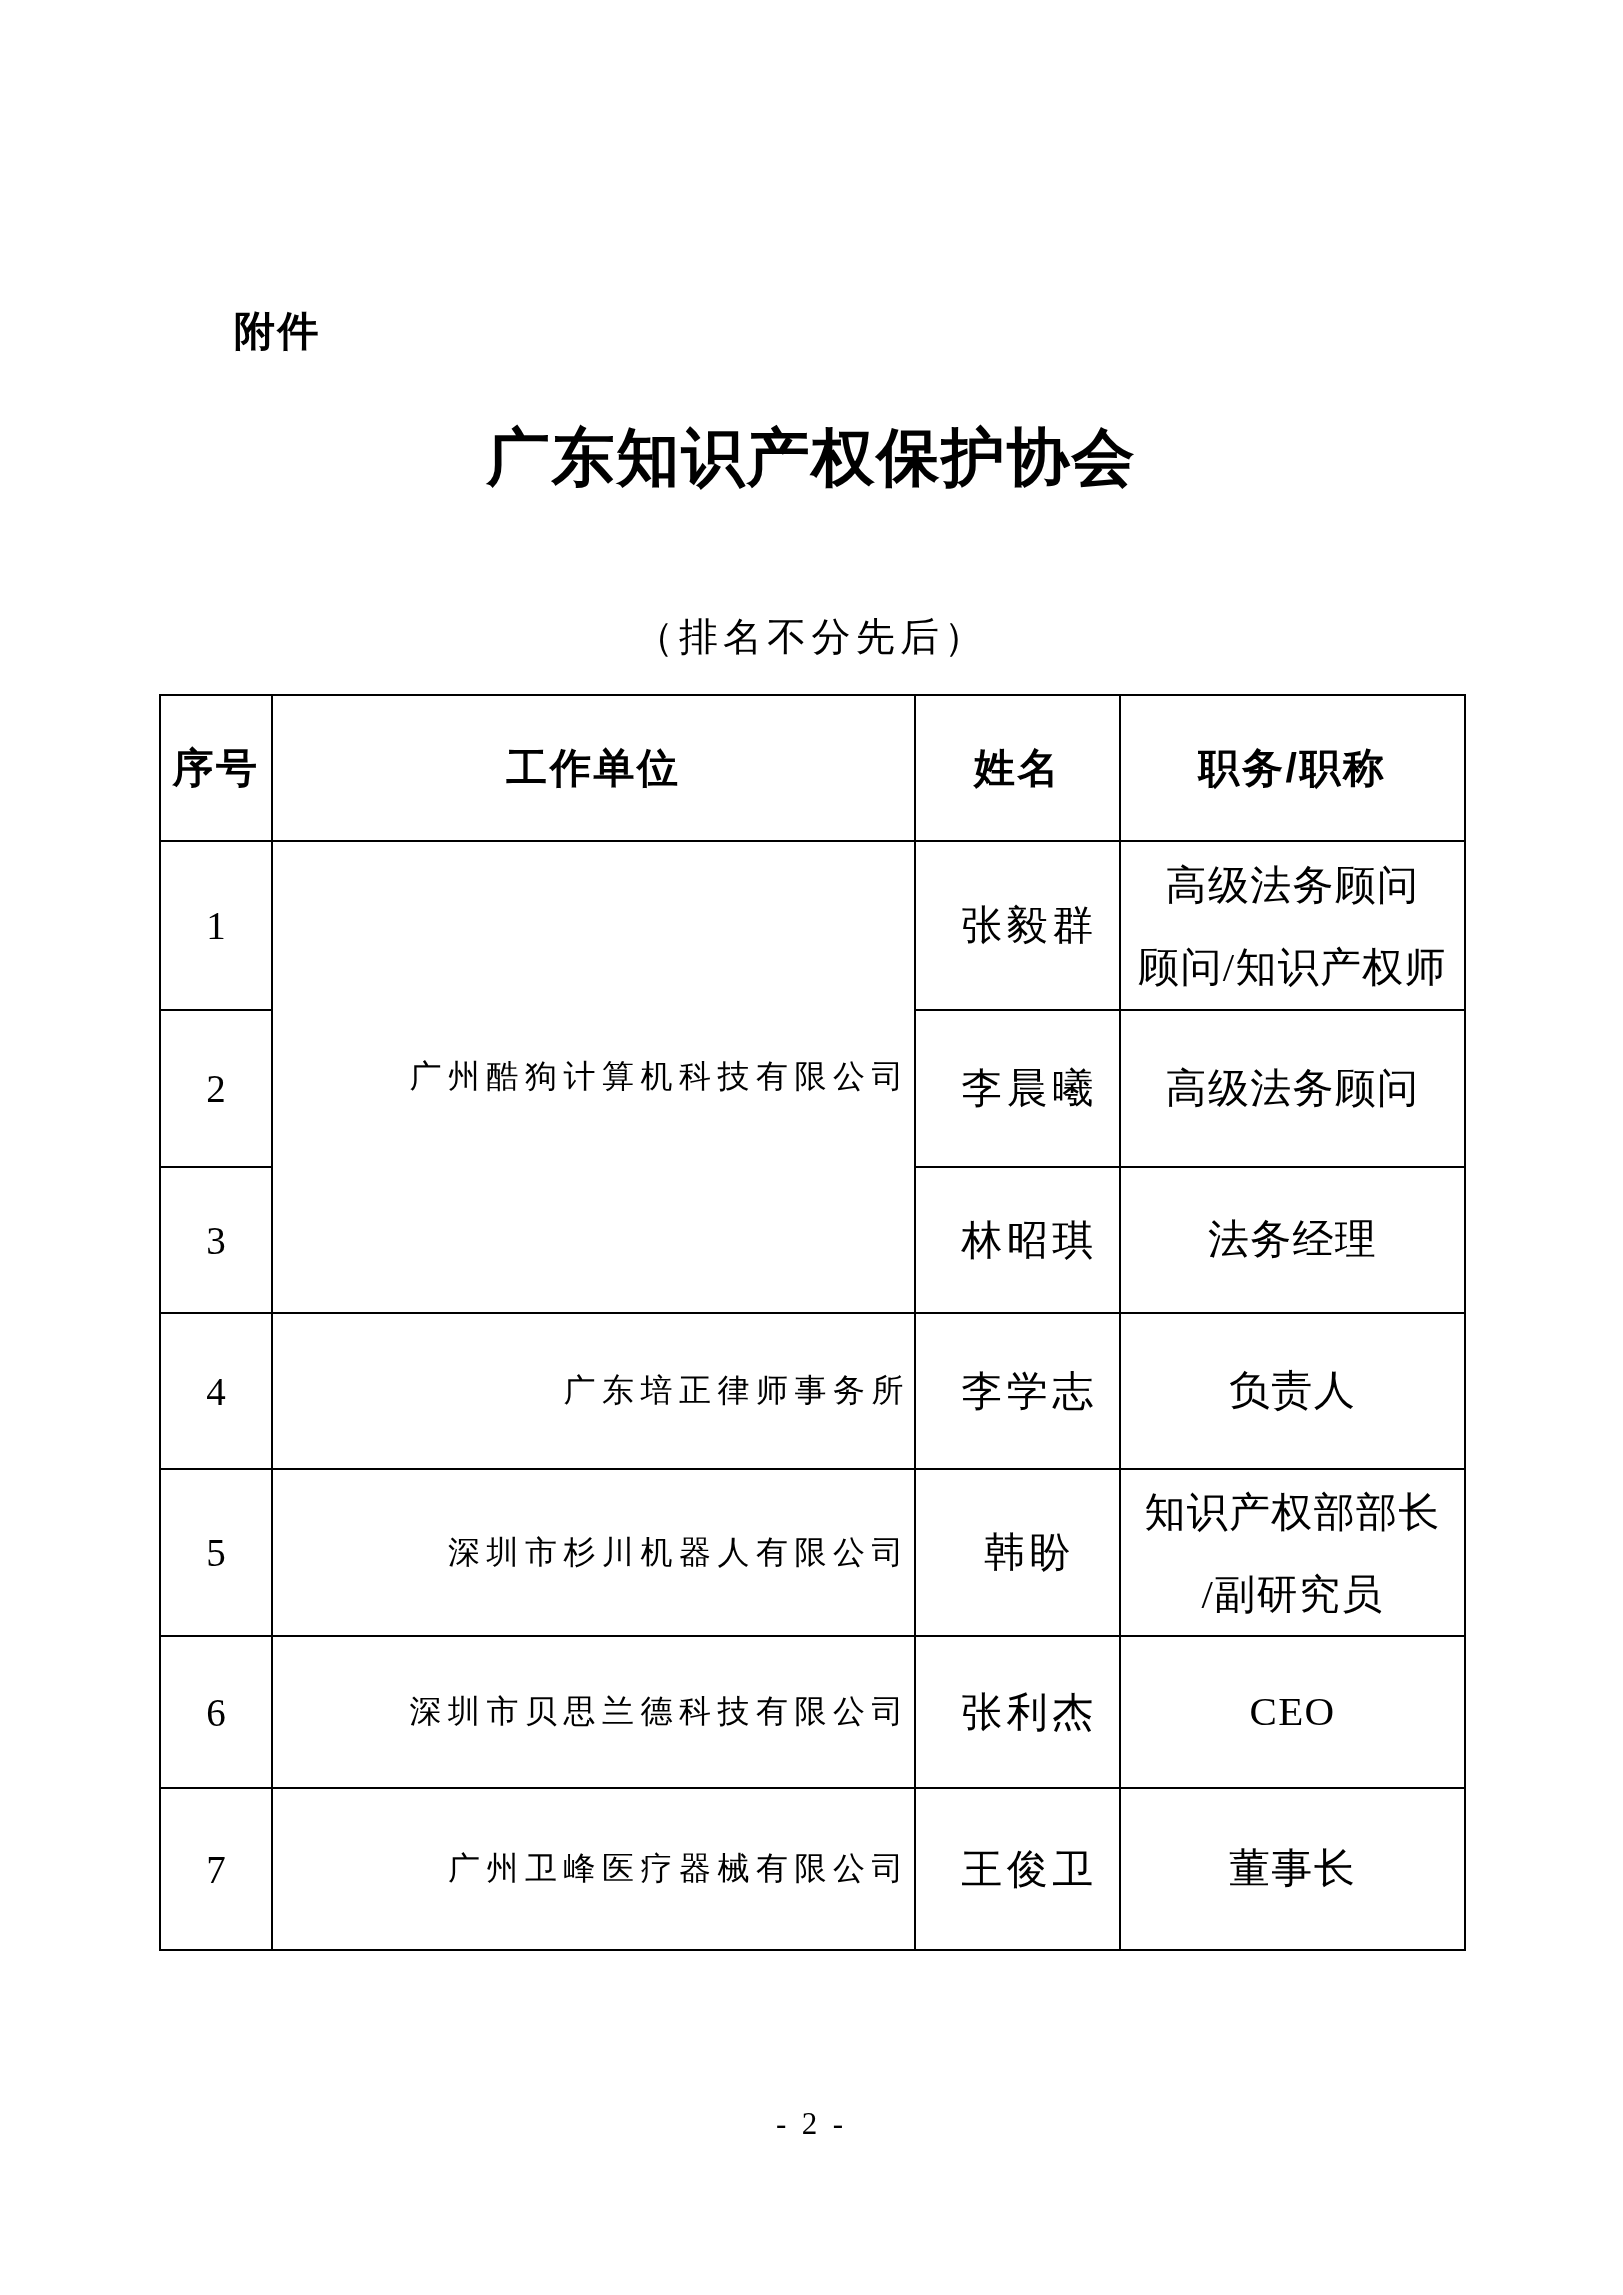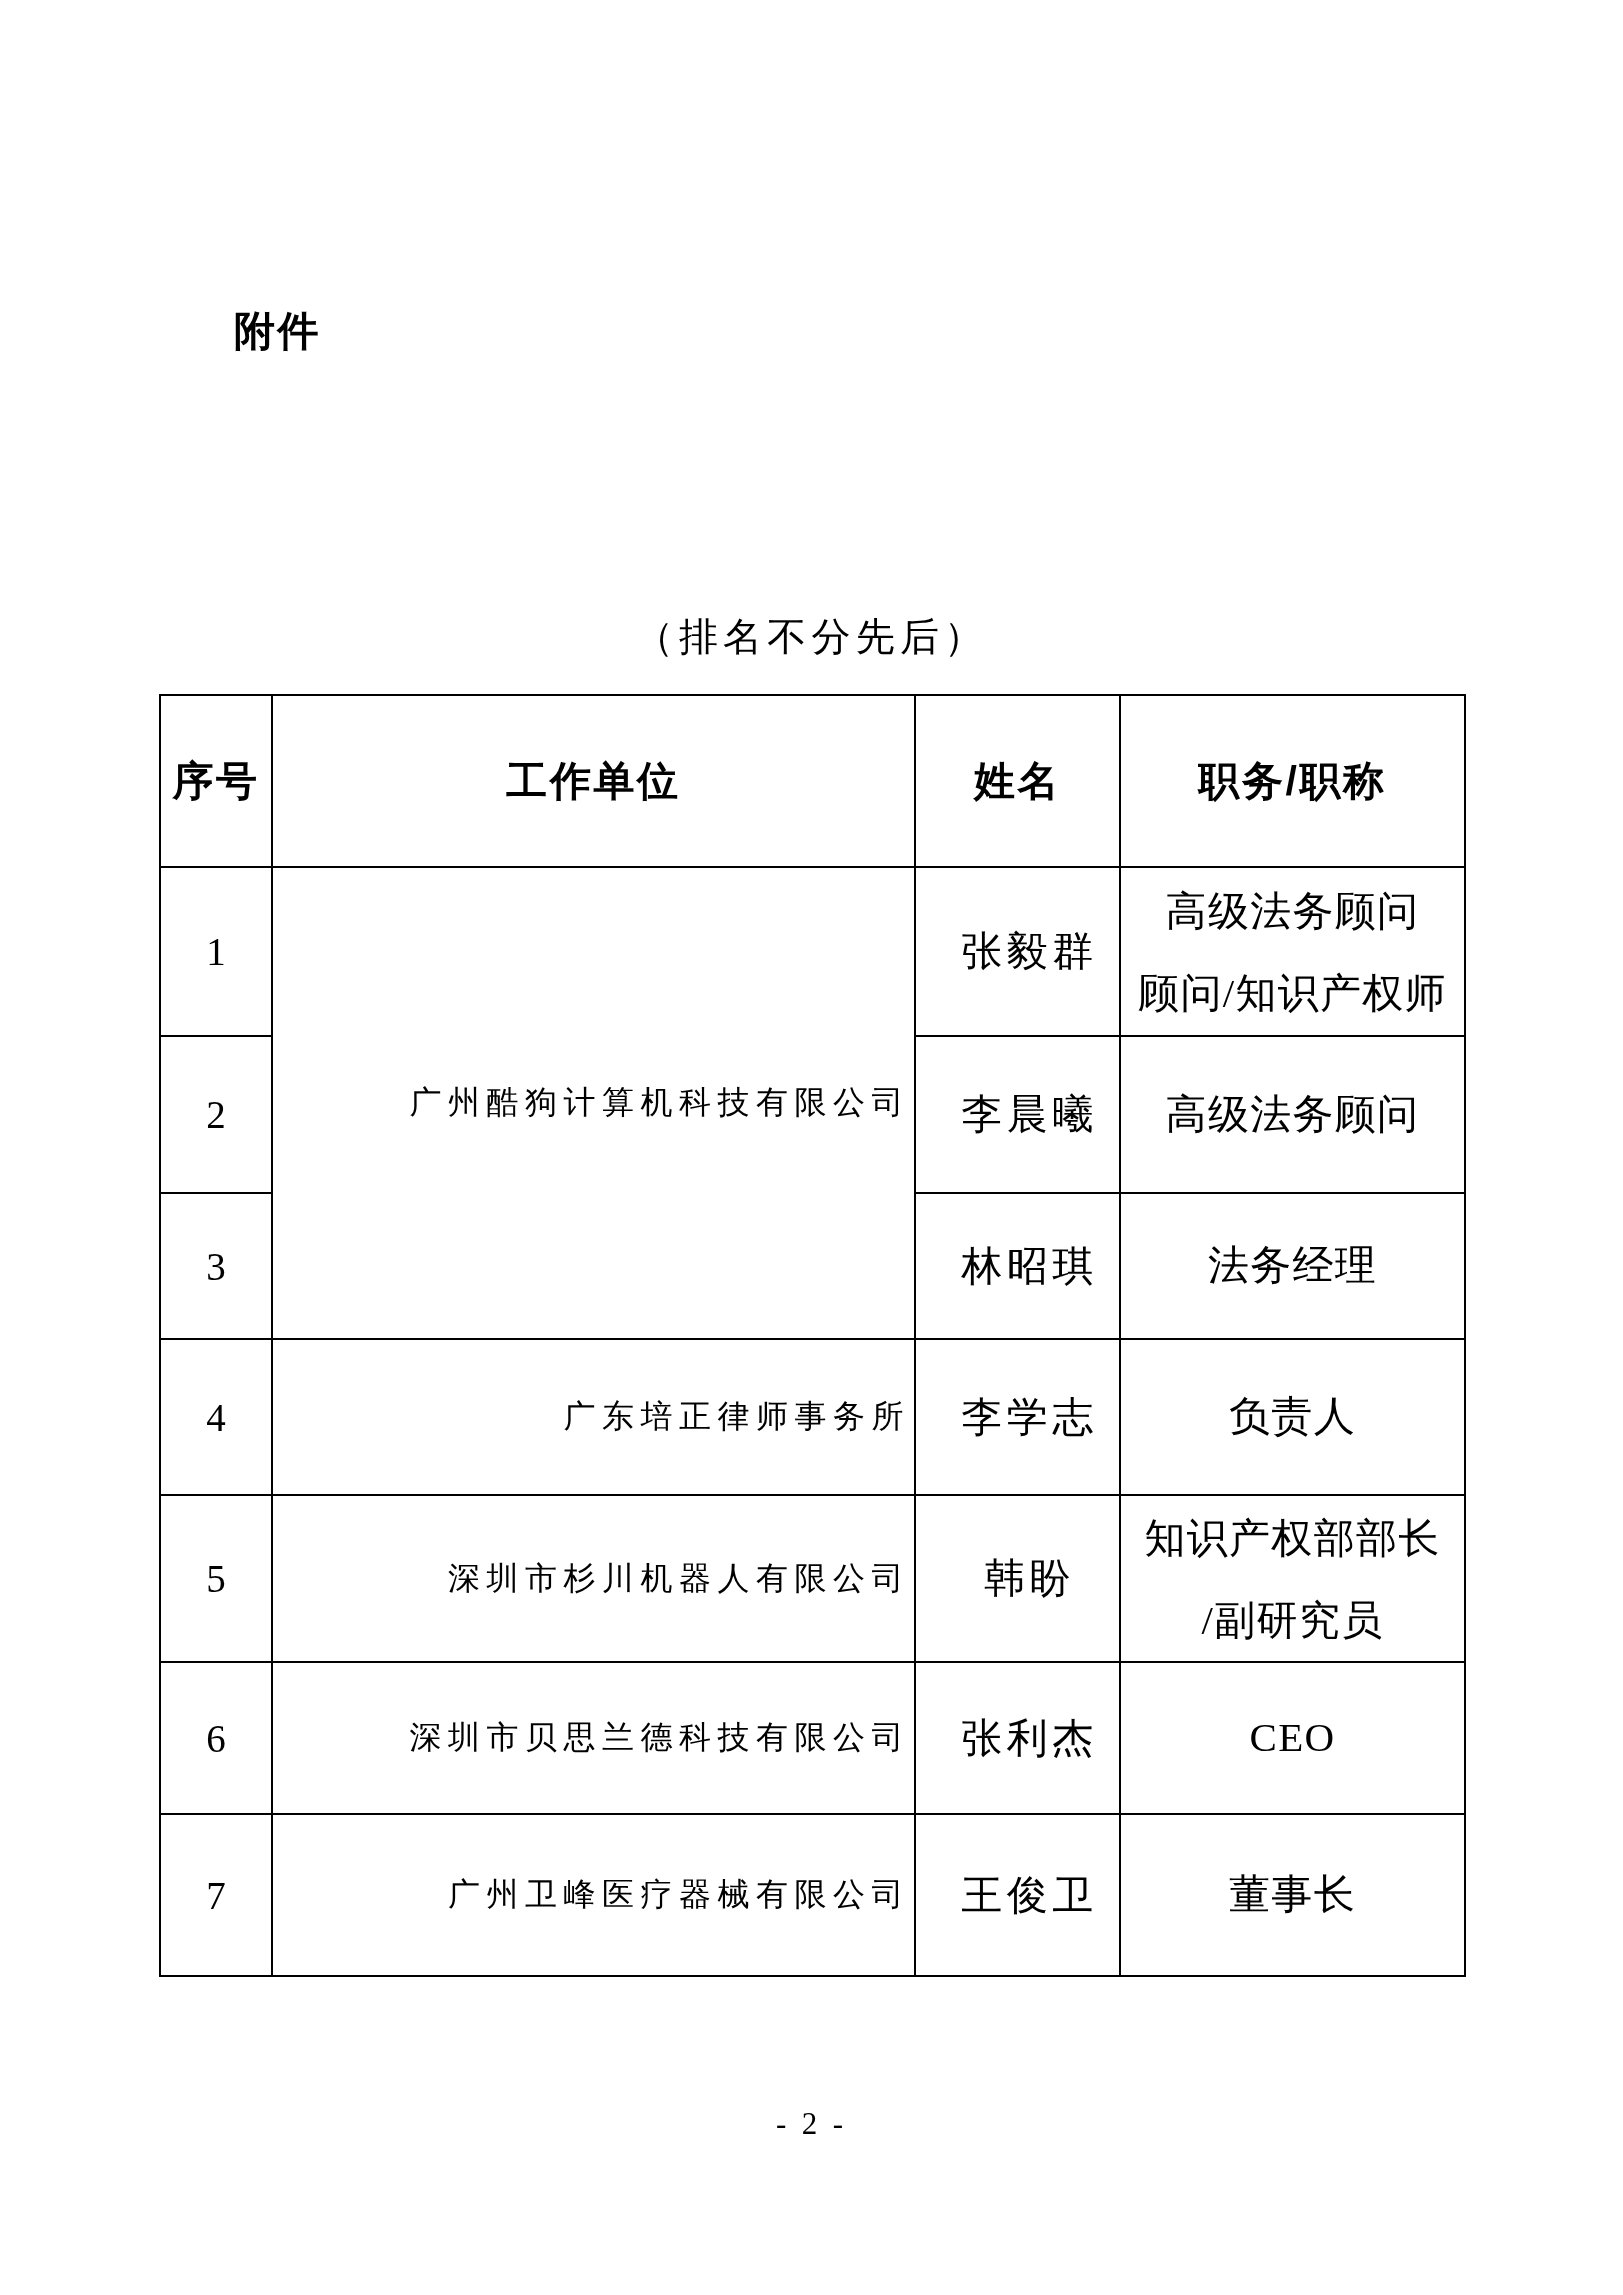--- a/index.html
+++ b/index.html
@@ -131,6 +131,7 @@
 
   <div class="attachment-label">附件</div>
 
+  <div class="doc-title line1">广东知识产权保护协会</div>
   <div class="doc-subtitle">（排名不分先后）</div>
 
   <table class="expert-table">

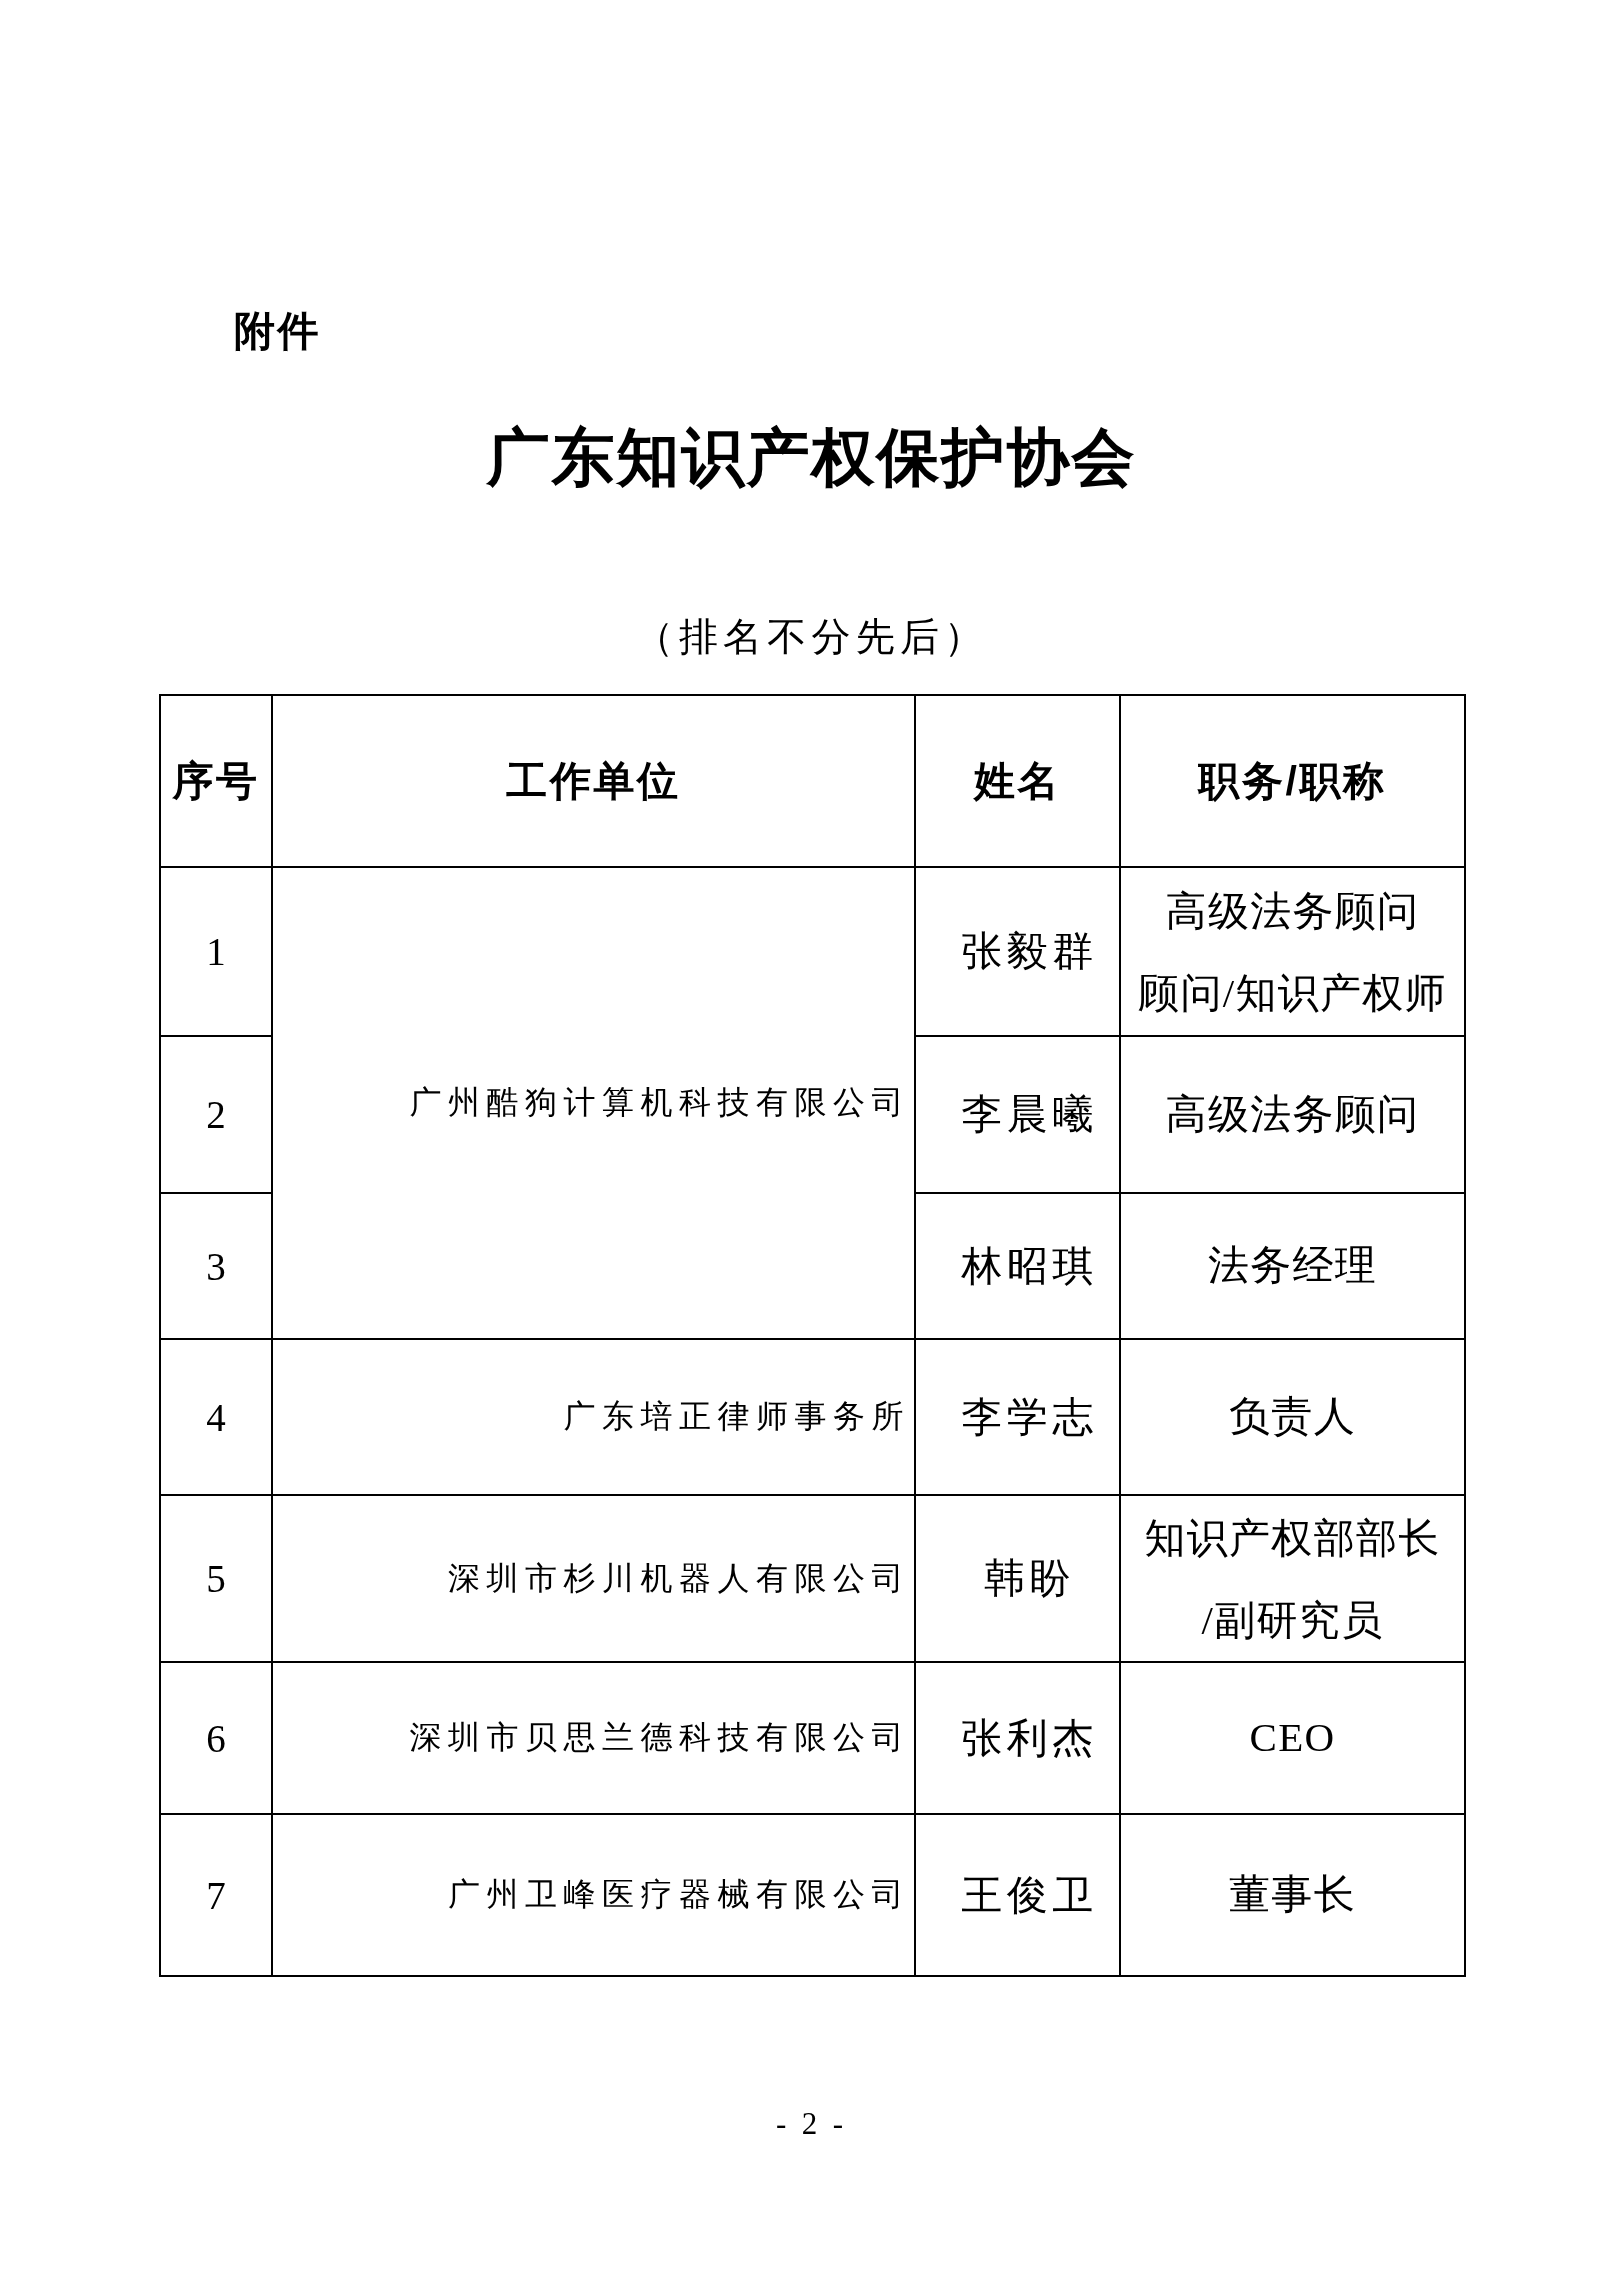--- a/index.html
+++ b/index.html
@@ -77,7 +77,7 @@
   .col-org   { width: 643px; }
   .col-name  { width: 205px; }
   .col-title { width: 345px; }
-  tr.r-header { height: 172px; }
+  tr.r-header { height: 146px; }
   tr.r-1 { height: 169px; }
   tr.r-2 { height: 157px; }
   tr.r-3 { height: 146px; }

